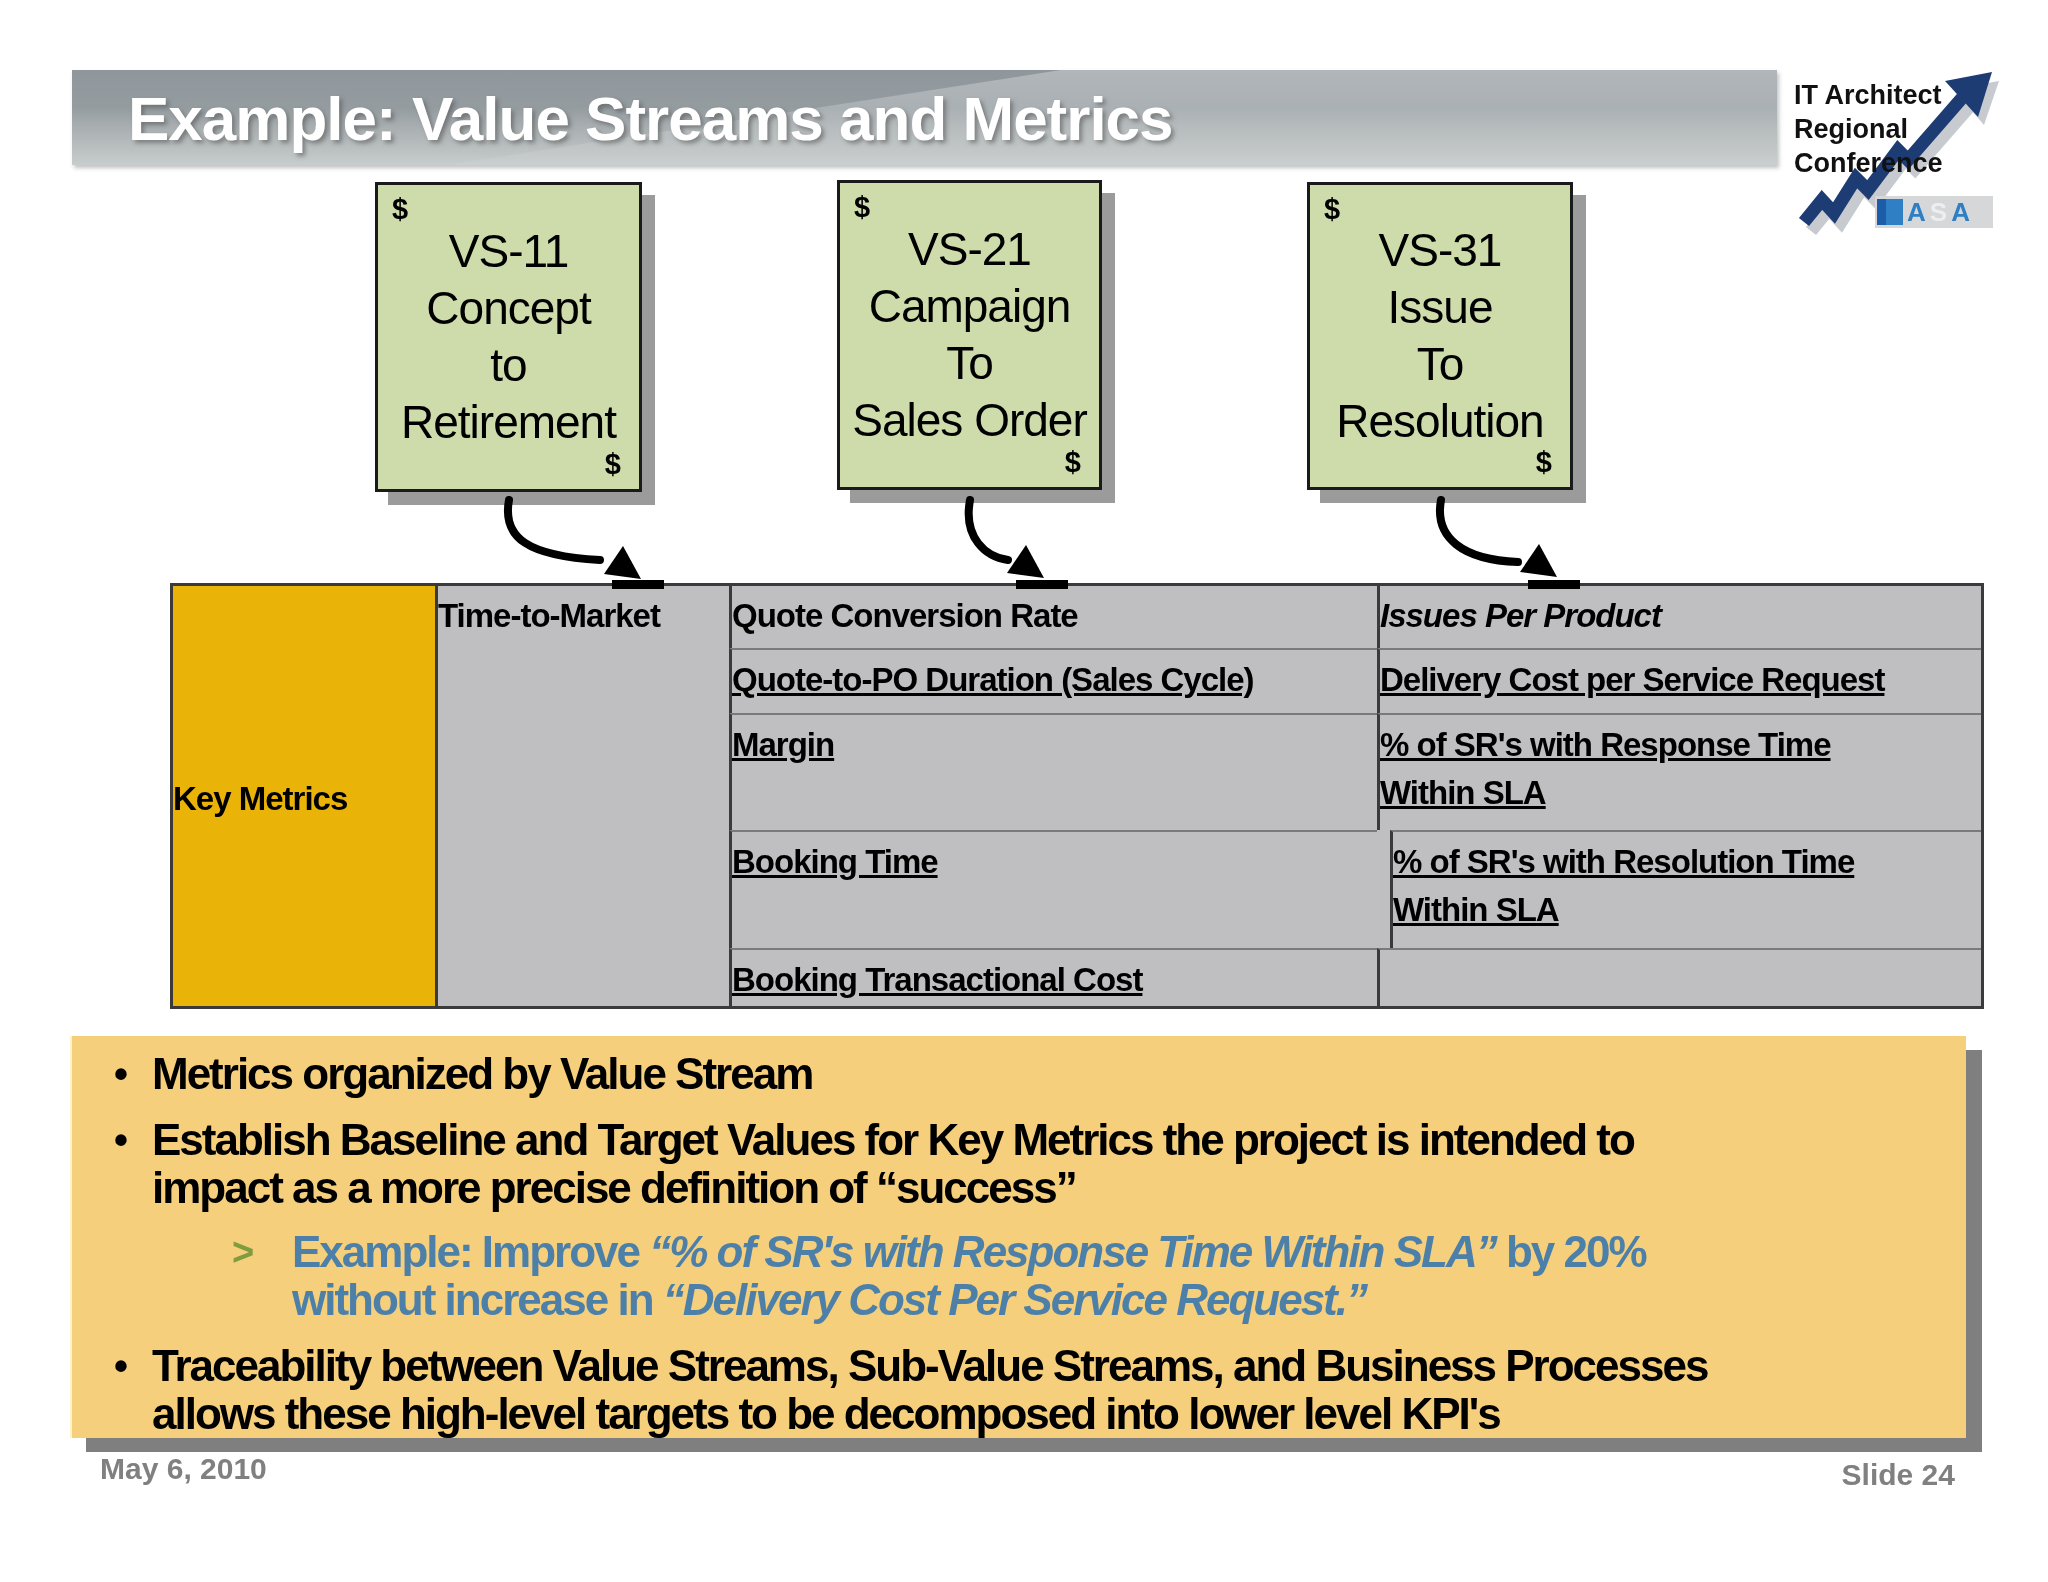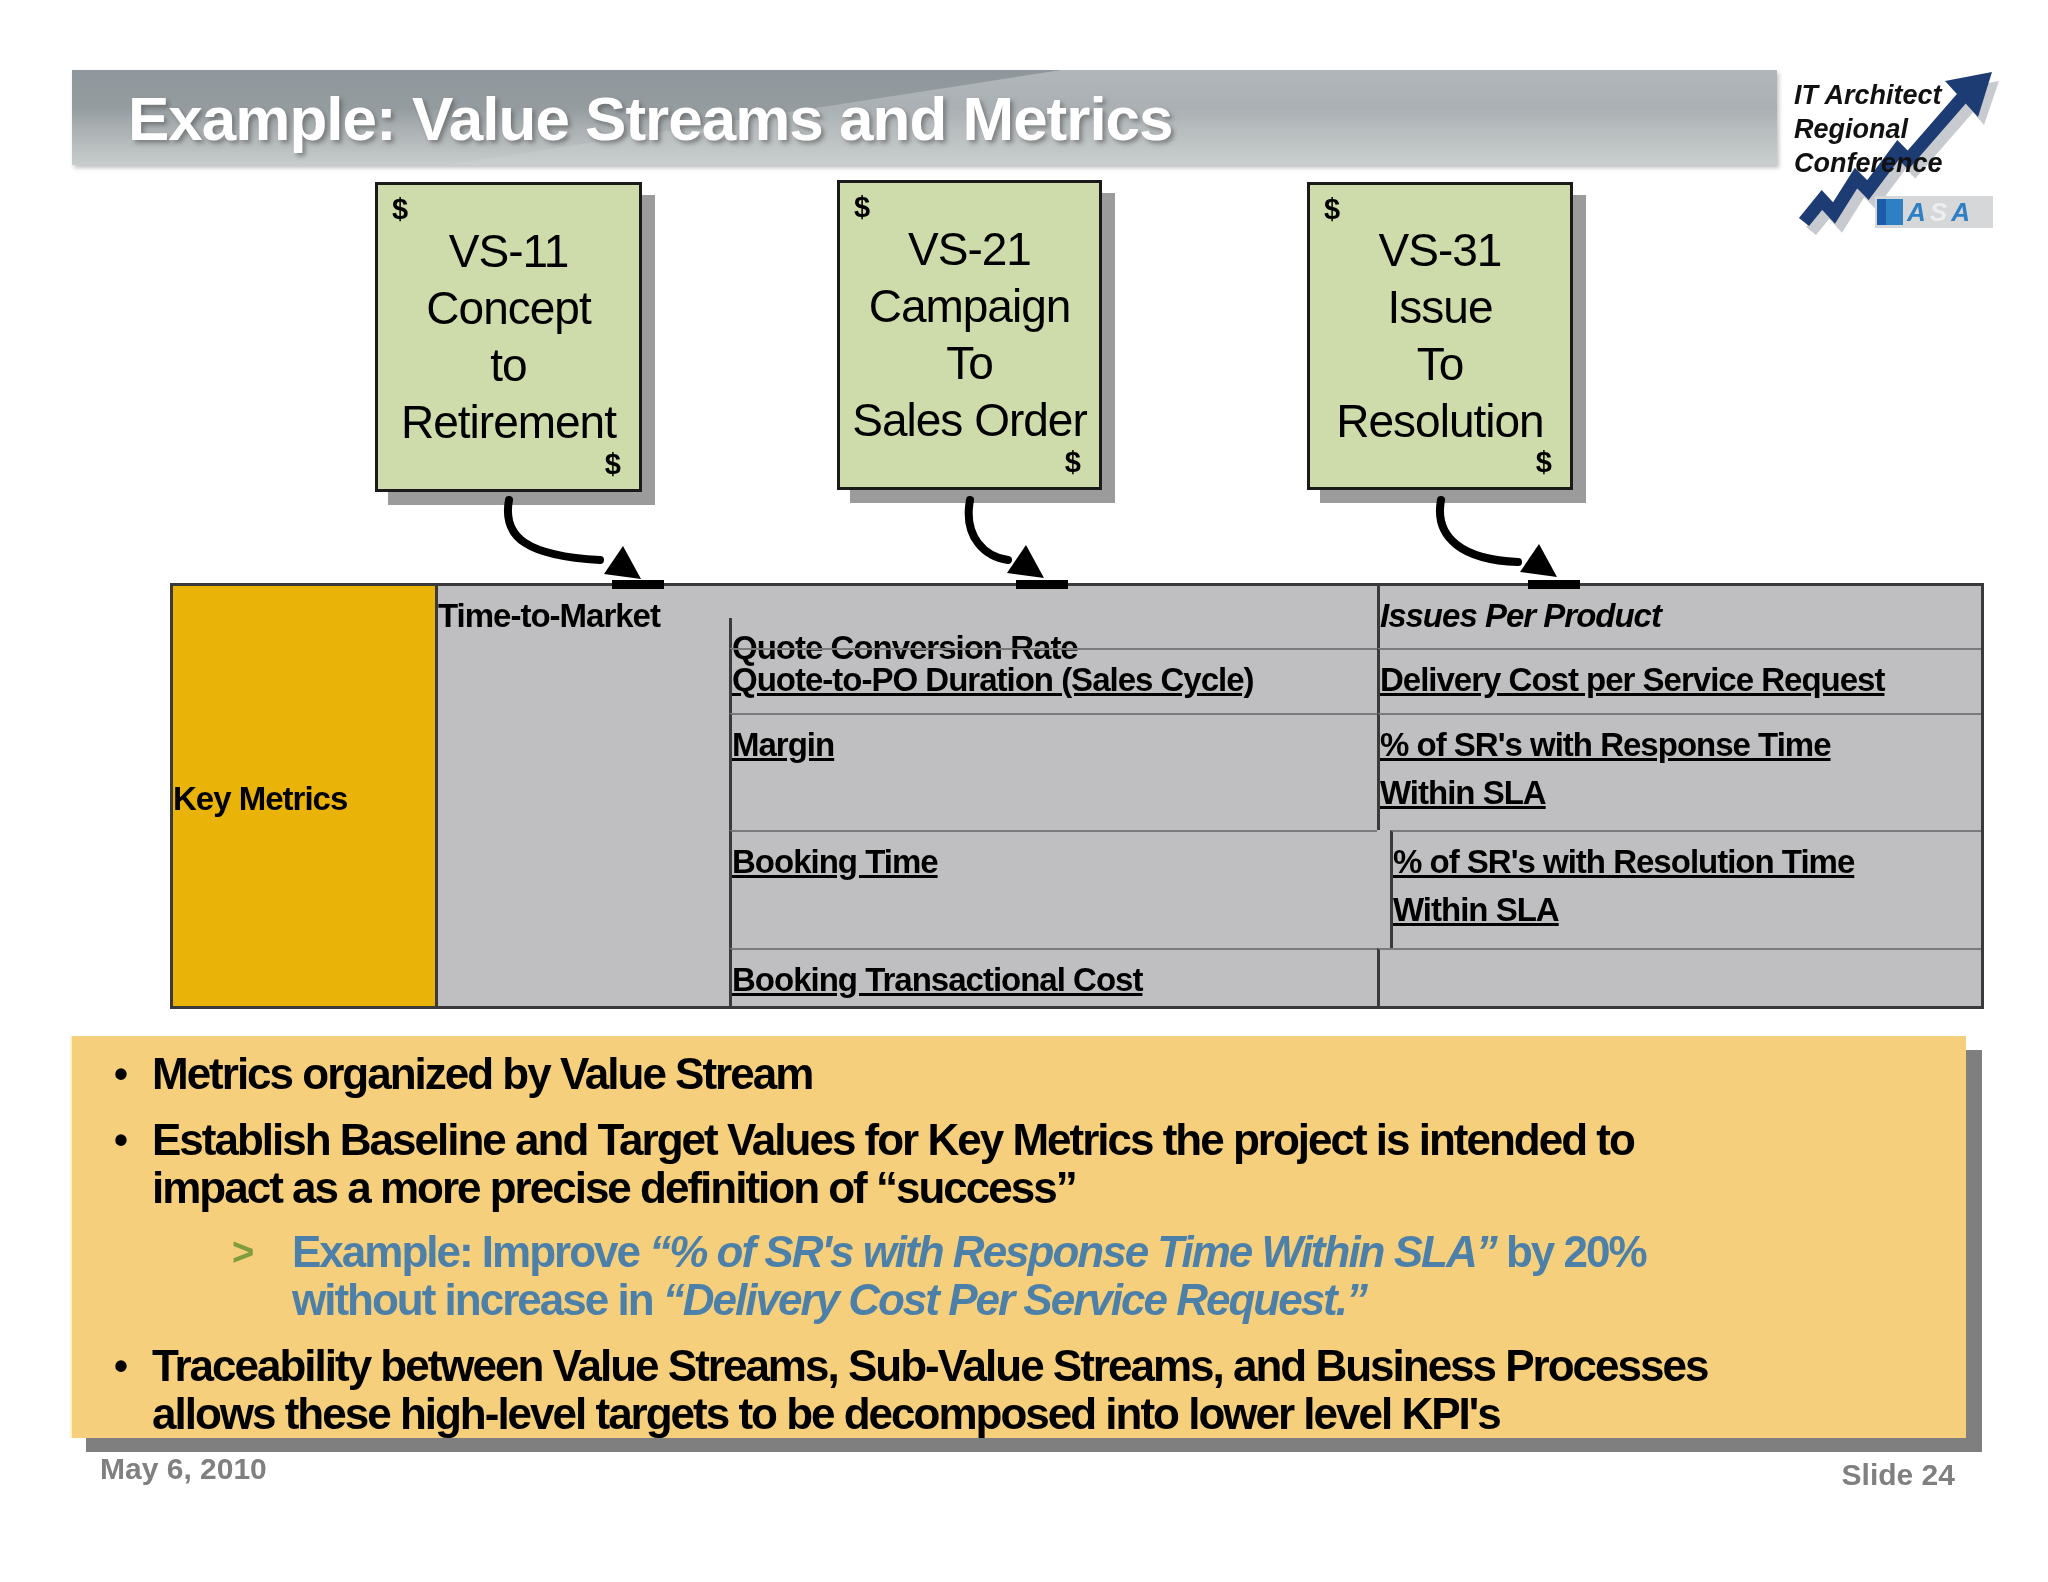--- a/index.html
+++ b/index.html
@@ -18,7 +18,7 @@
     text-shadow:3px 3px 4px rgba(80,80,80,.55);white-space:nowrap;}
 
   
-  .logo{position:absolute;left:1786px;top:60px;width:262px;height:178px;font-style:italic;}
+  .logo{position:absolute;left:1786px;top:60px;width:262px;height:178px;}
   .logo-text{position:absolute;left:8px;top:18px;font-size:27px;font-weight:bold;
     line-height:34px;color:#111;letter-spacing:0;}
   .logo svg{position:absolute;left:0;top:0;}

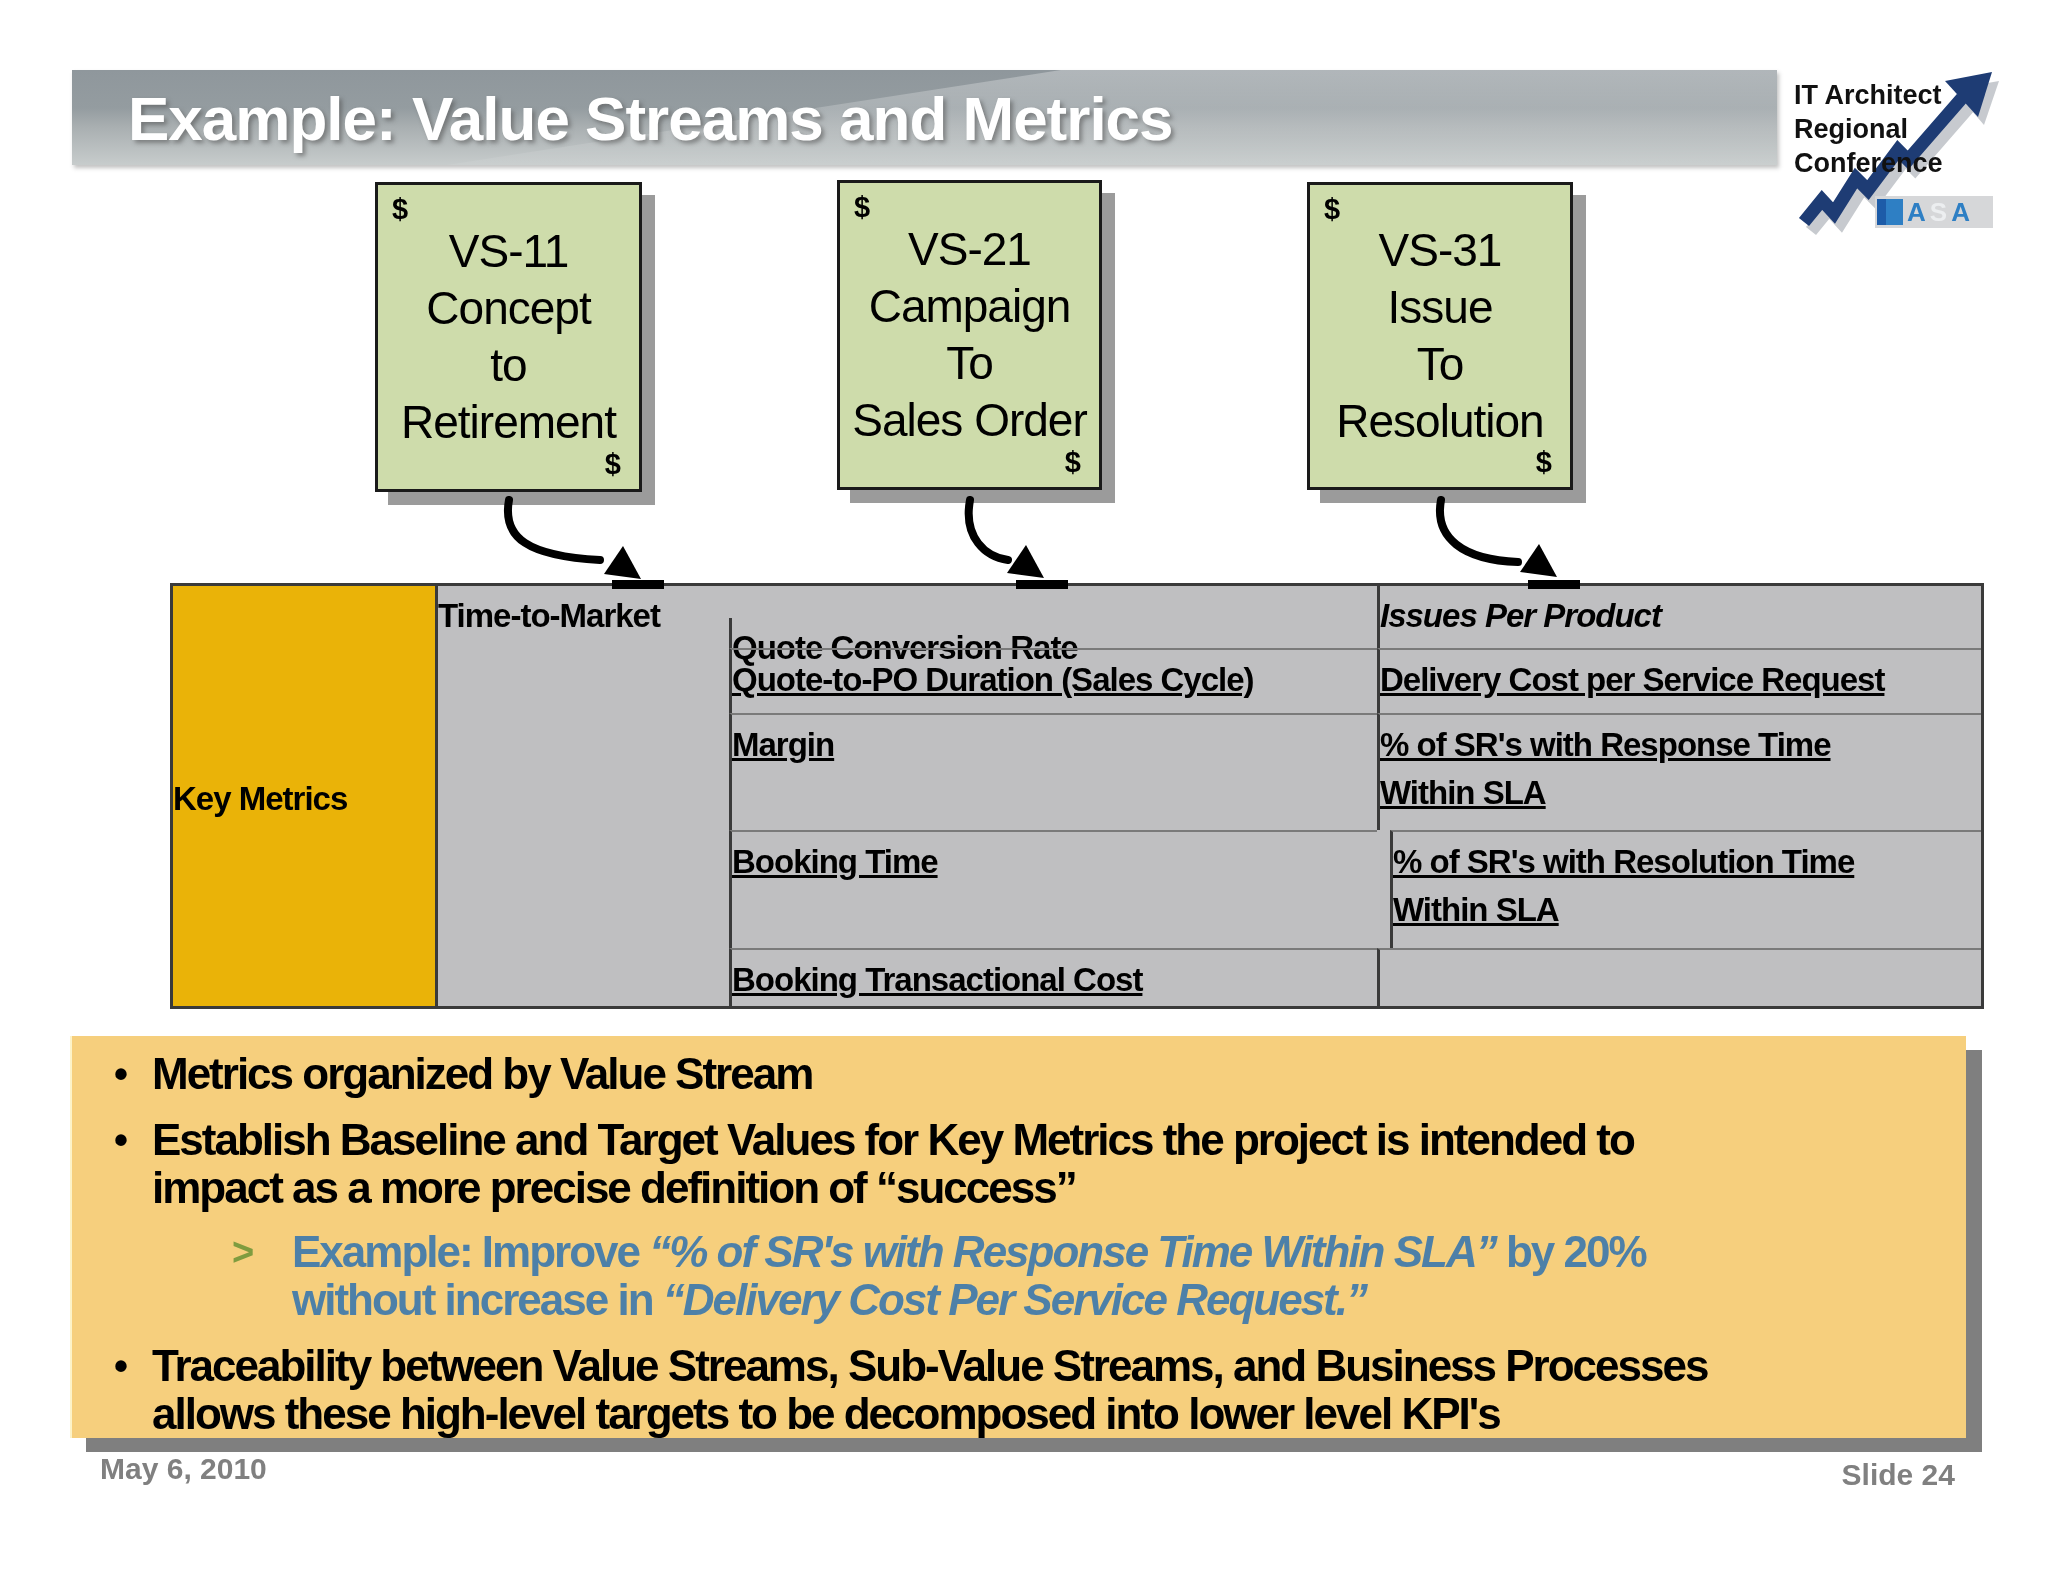--- a/index.html
+++ b/index.html
@@ -157,7 +157,7 @@
     <div class="cell cell-key">Key Metrics</div>
     <div class="cell cell-ttm">Time-to-Market</div>
 
-    <div class="cell c3" style="grid-row:1;margin-top:32px;">Quote Conversion Rate</div>
+    <div class="cell c3" style="grid-row:1;">Quote Conversion Rate</div>
     <div class="cell c3 rowline" style="grid-row:2;">Quote-to-PO Duration (Sales Cycle)</div>
     <div class="cell c3 rowline" style="grid-row:3;">Margin</div>
     <div class="cell c3 rowline" style="grid-row:4;">Booking Time</div>

